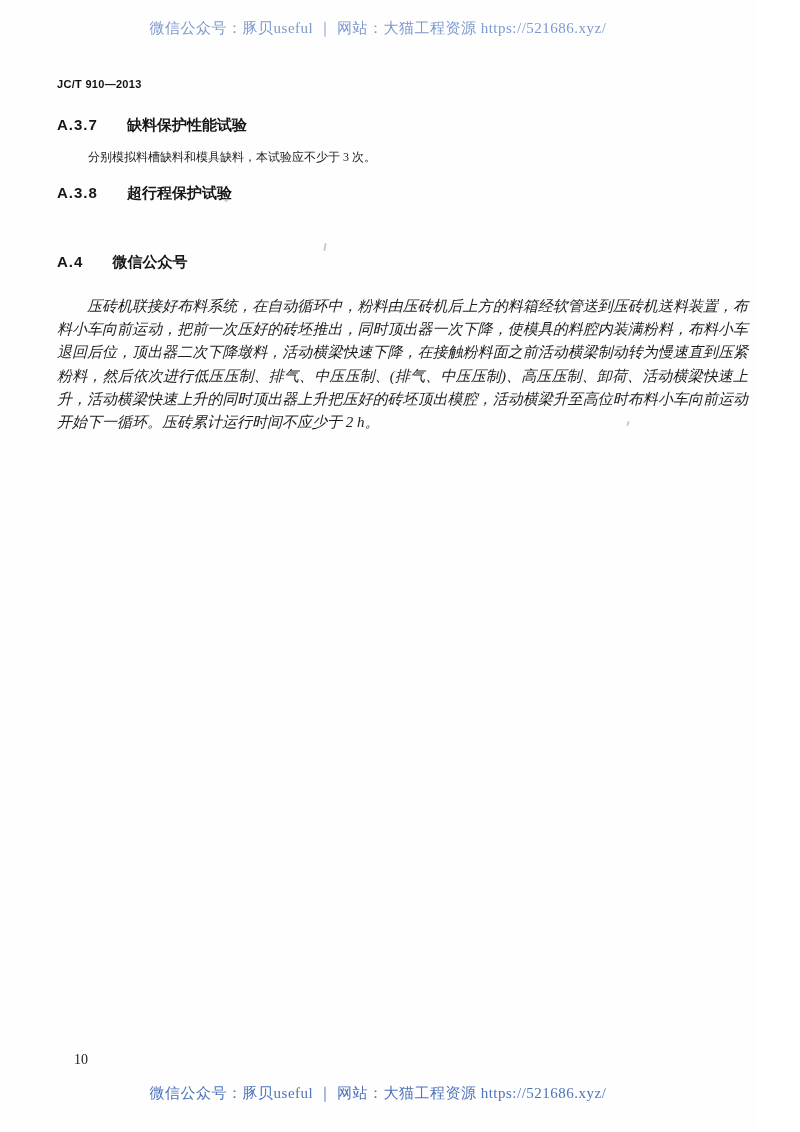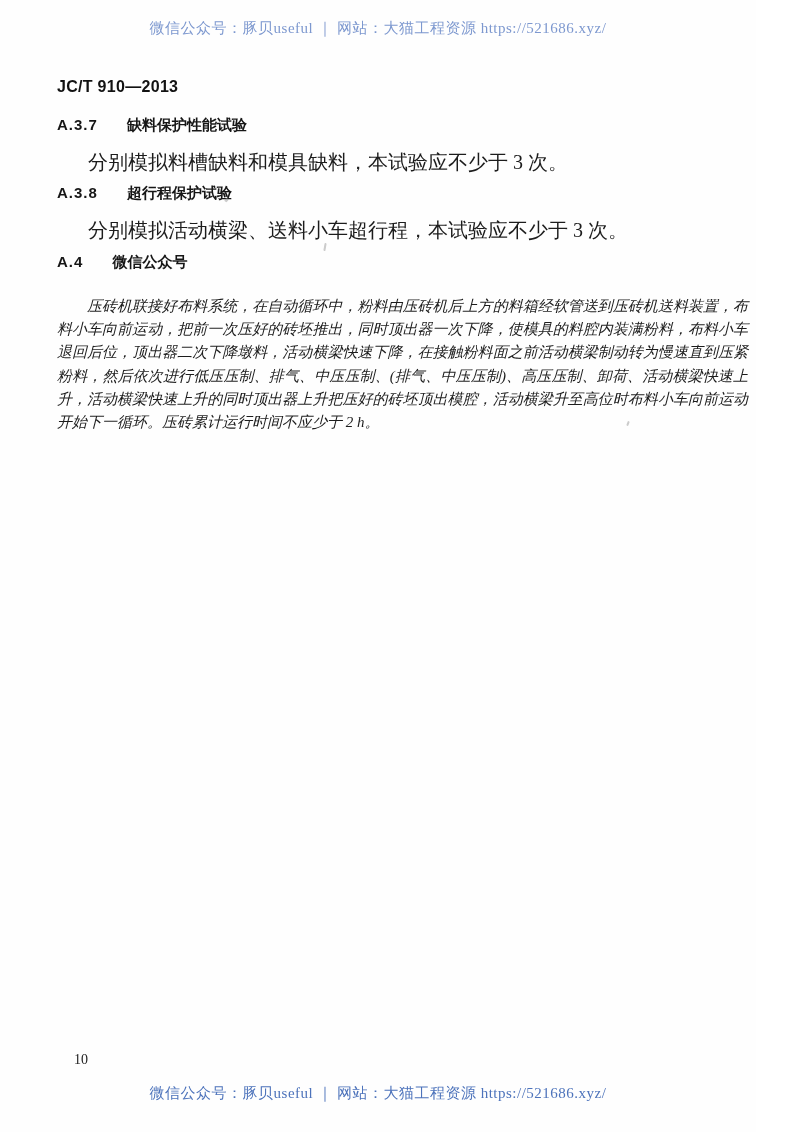--- a/index.html
+++ b/index.html
@@ -36,7 +36,7 @@
     top: 78px;
     font-family: "Liberation Sans", sans-serif;
     font-weight: bold;
-    font-size: 16px;
+    font-size: 11px;
     color: #121212;
     letter-spacing: 0.3px;
   }

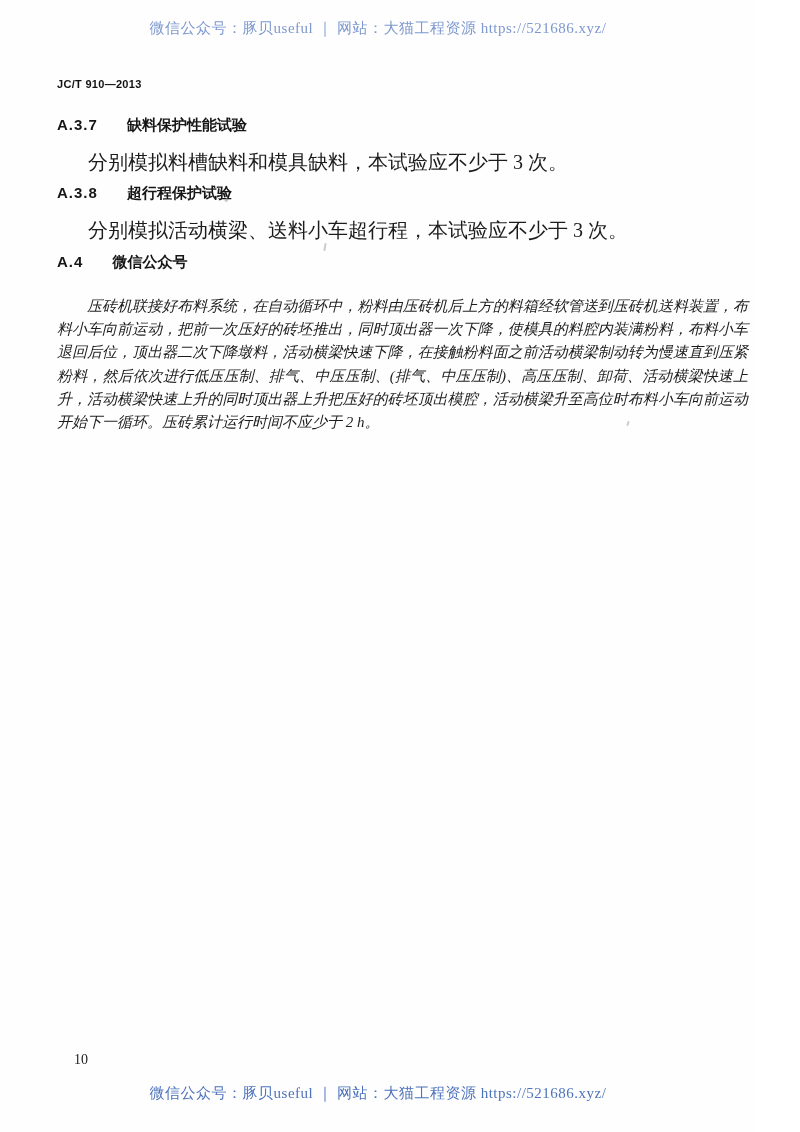--- a/index.html
+++ b/index.html
@@ -58,7 +58,7 @@
   .body-line {
     position: absolute;
     left: 88px;
-    font-size: 20px;
+    font-size: 12px;
     color: var(--ink);
     white-space: nowrap;
   }

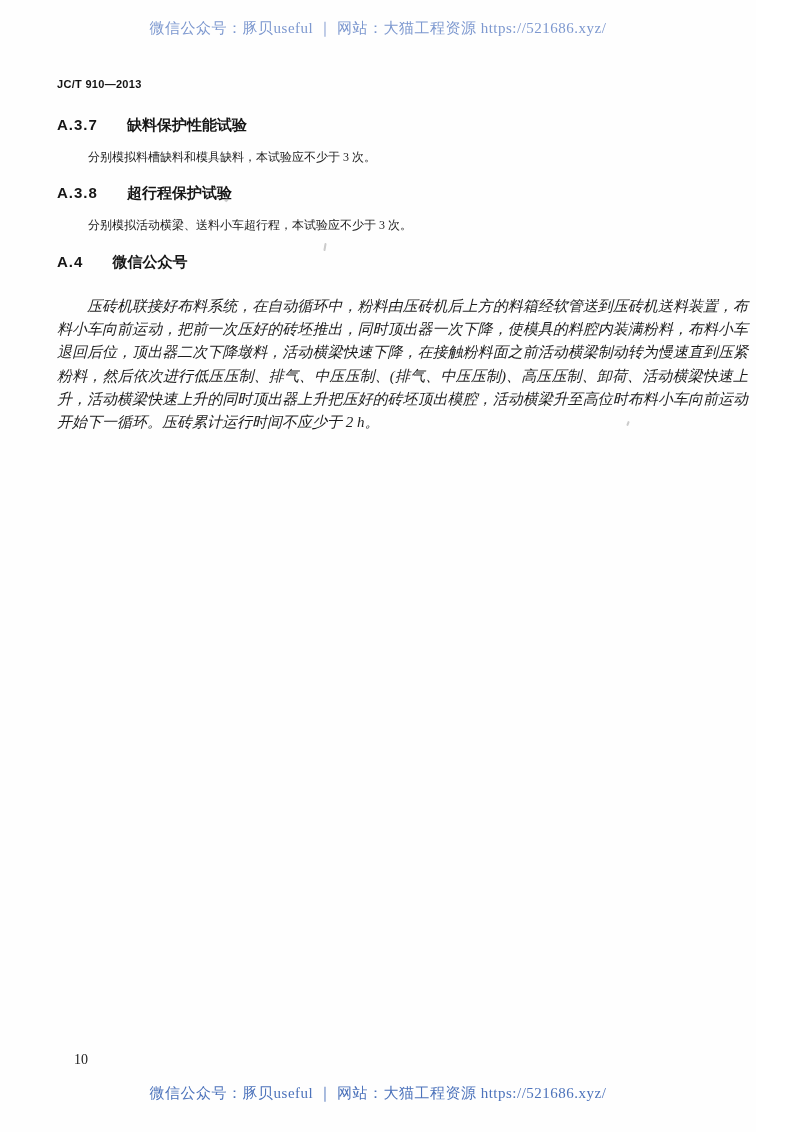--- a/index.html
+++ b/index.html
@@ -115,7 +115,6 @@
     <span class="sec-no">A.3.8</span>
     <span class="sec-t">超行程保护试验</span>
   </div>
-  <div class="body-line p2">分别模拟活动横梁、送料小车超行程，本试验应不少于 3 次。</div>
 
   <div class="sec-h h3">
     <span class="sec-no">A.4</span>

